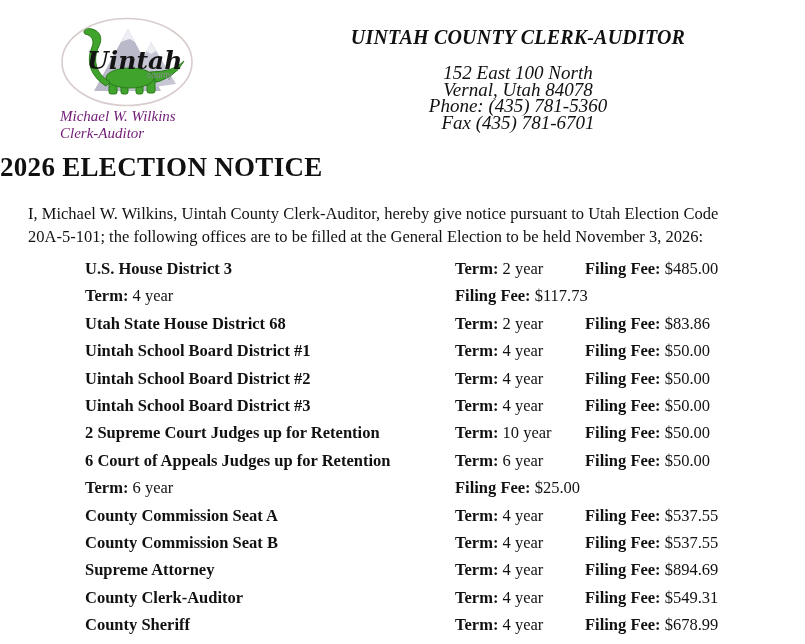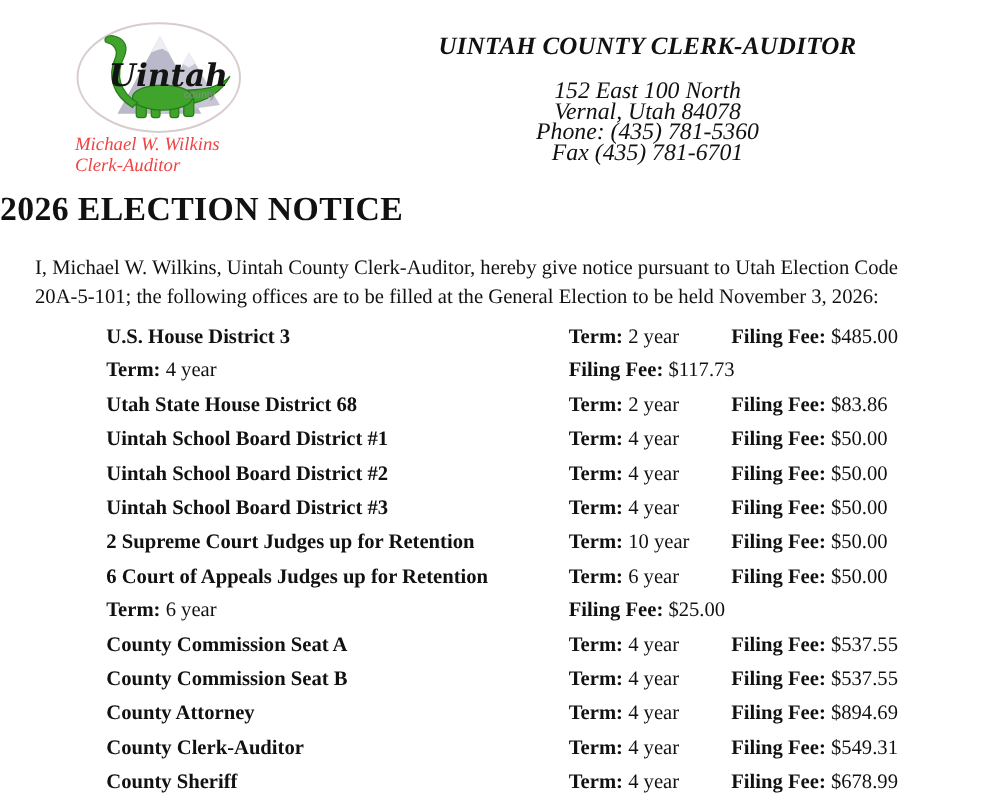--- a/index.html
+++ b/index.html
@@ -17,7 +17,7 @@
   .logo-wrap { position: absolute; left: 60px; top: 16px; width: 136px; height: 92px; }
   .official-block {
     position: absolute; left: 60px; top: 108px;
-    font-style: italic; font-size: 15px; line-height: 17px; color: #ef4444;
+    font-style: italic; font-size: 15px; line-height: 17px; color: #701a75;
   }
   .letterhead {
     position: absolute; left: 320px; top: 26px; width: 396px;

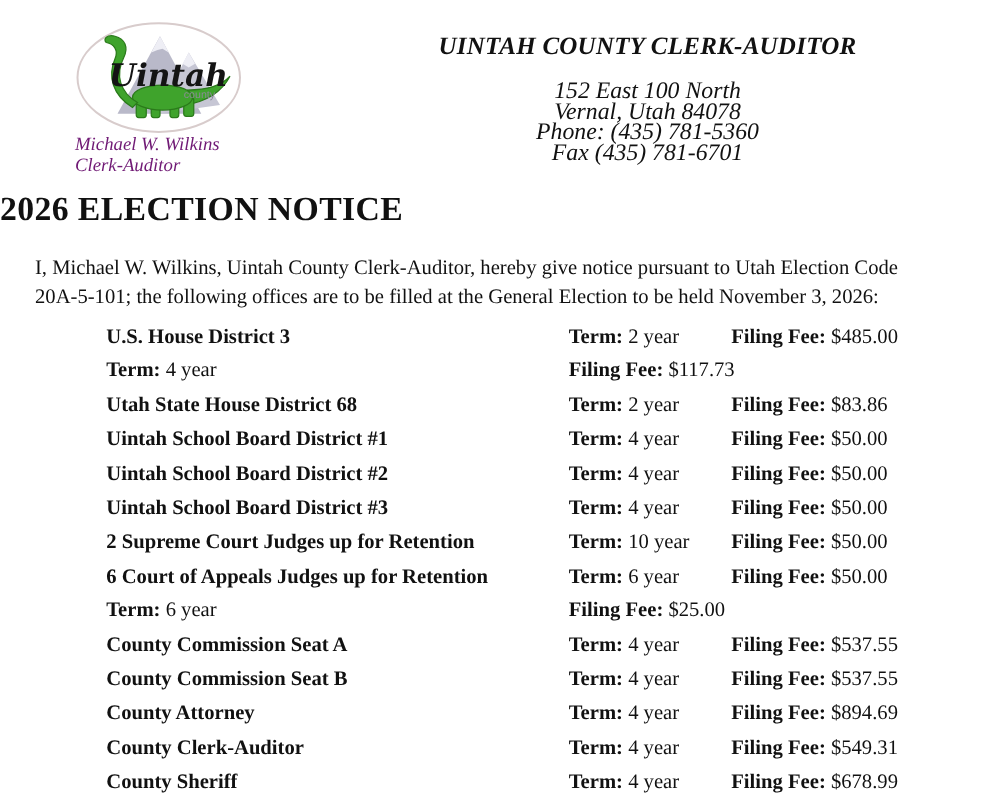--- a/index.html
+++ b/index.html
@@ -235,7 +235,7 @@
     </div>
 
     <div class="office-row">
-      <div class="office-name-cell">County Attorney</div>
+      <div class="office-name-cell">Supreme Attorney</div>
       <div class="term-cell">
         <span class="label-bold">Term:</span>
         <span class="value">4 year</span>

